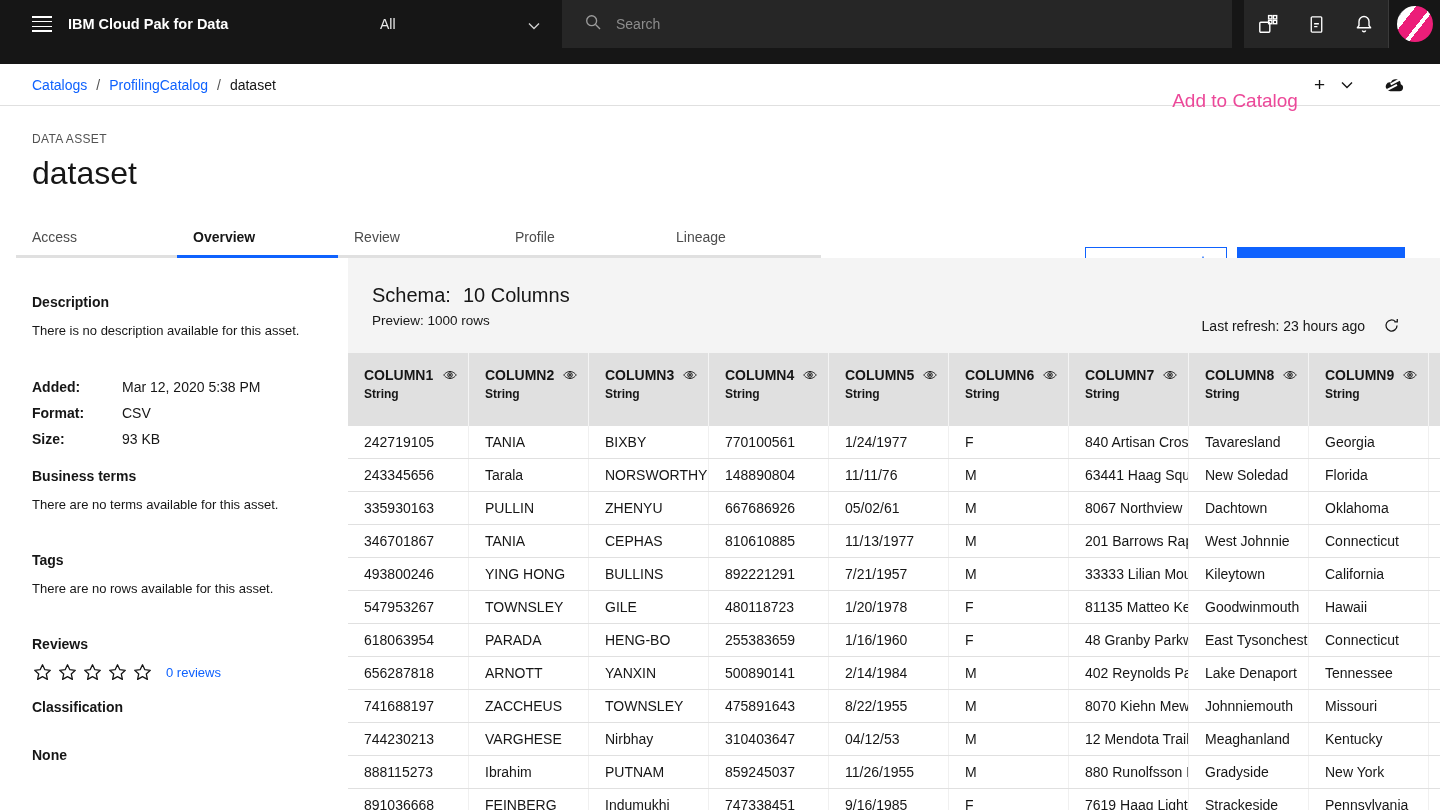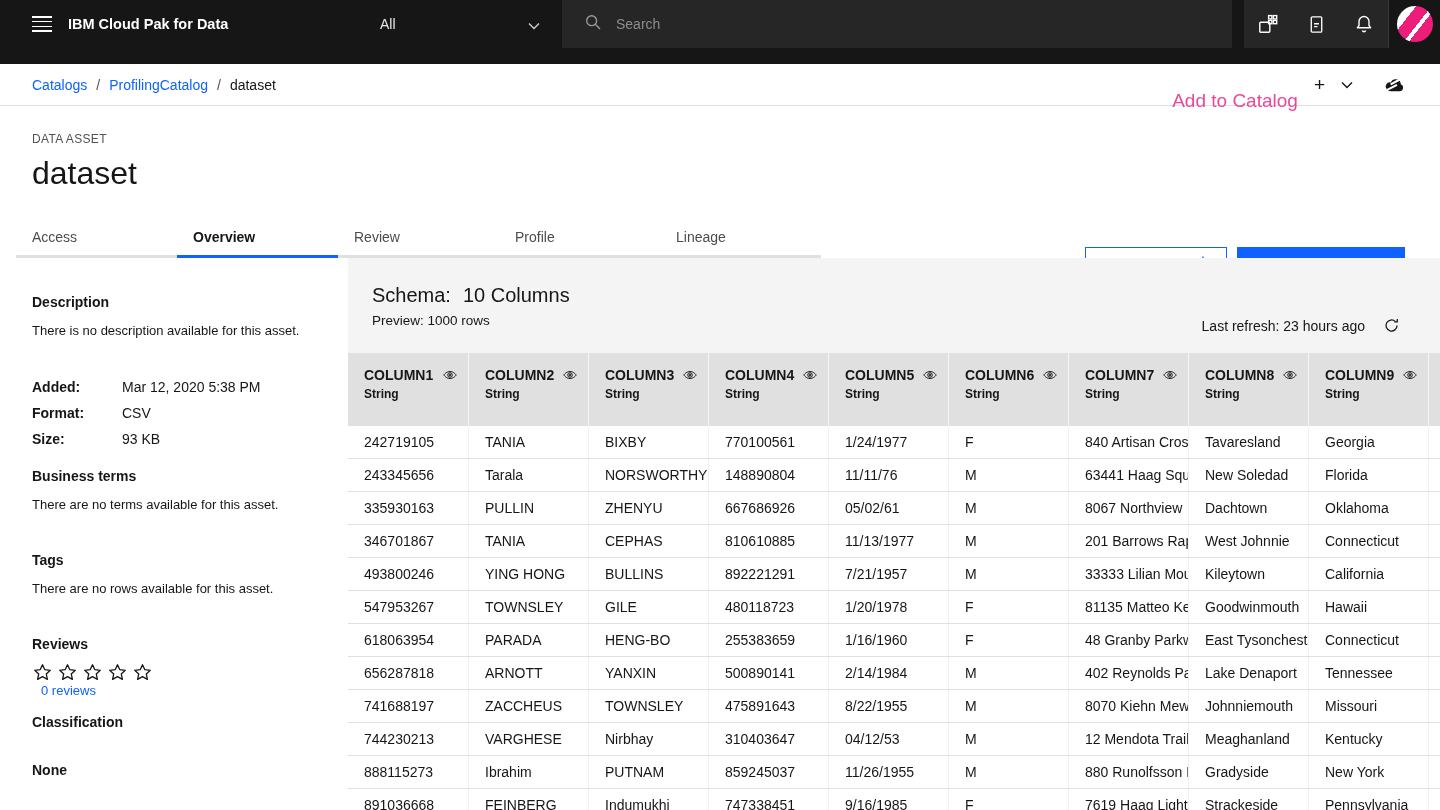--- a/index.html
+++ b/index.html
@@ -69,7 +69,7 @@
   .meta-row { display:flex; font-size:14px; line-height:26px; }
   .meta-label { width:90px; font-weight:700; }
   .mt36 { margin-top:16px; } .mt40 { margin-top:40px; }
-  .stars-row { display:flex; align-items:flex-start; margin-top:10px;flex-direction:column; }
+  .stars-row { display:flex; align-items:center; margin-top:10px; }
   .stars-row svg { margin-right:4px; }
   .reviews-link { color:#0f62fe; font-size:13px; margin-left:9px; cursor:pointer; }
   .classification-value { font-size:14px; font-weight:700; margin-top:32px; }

